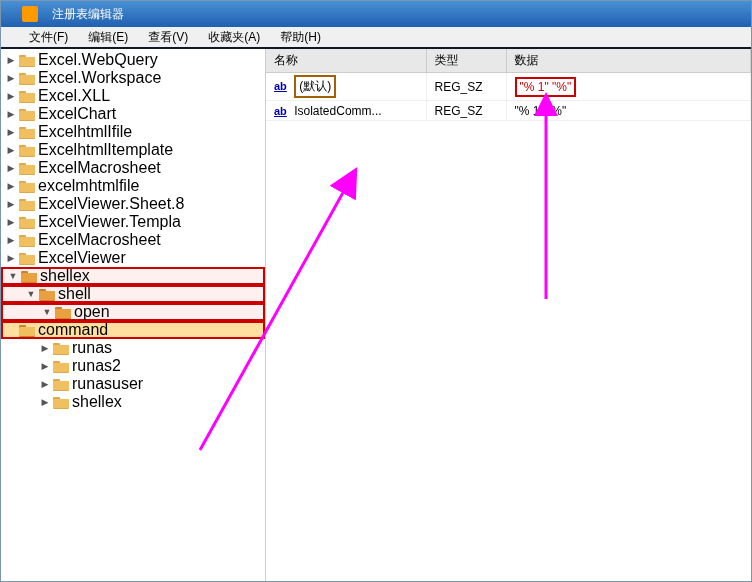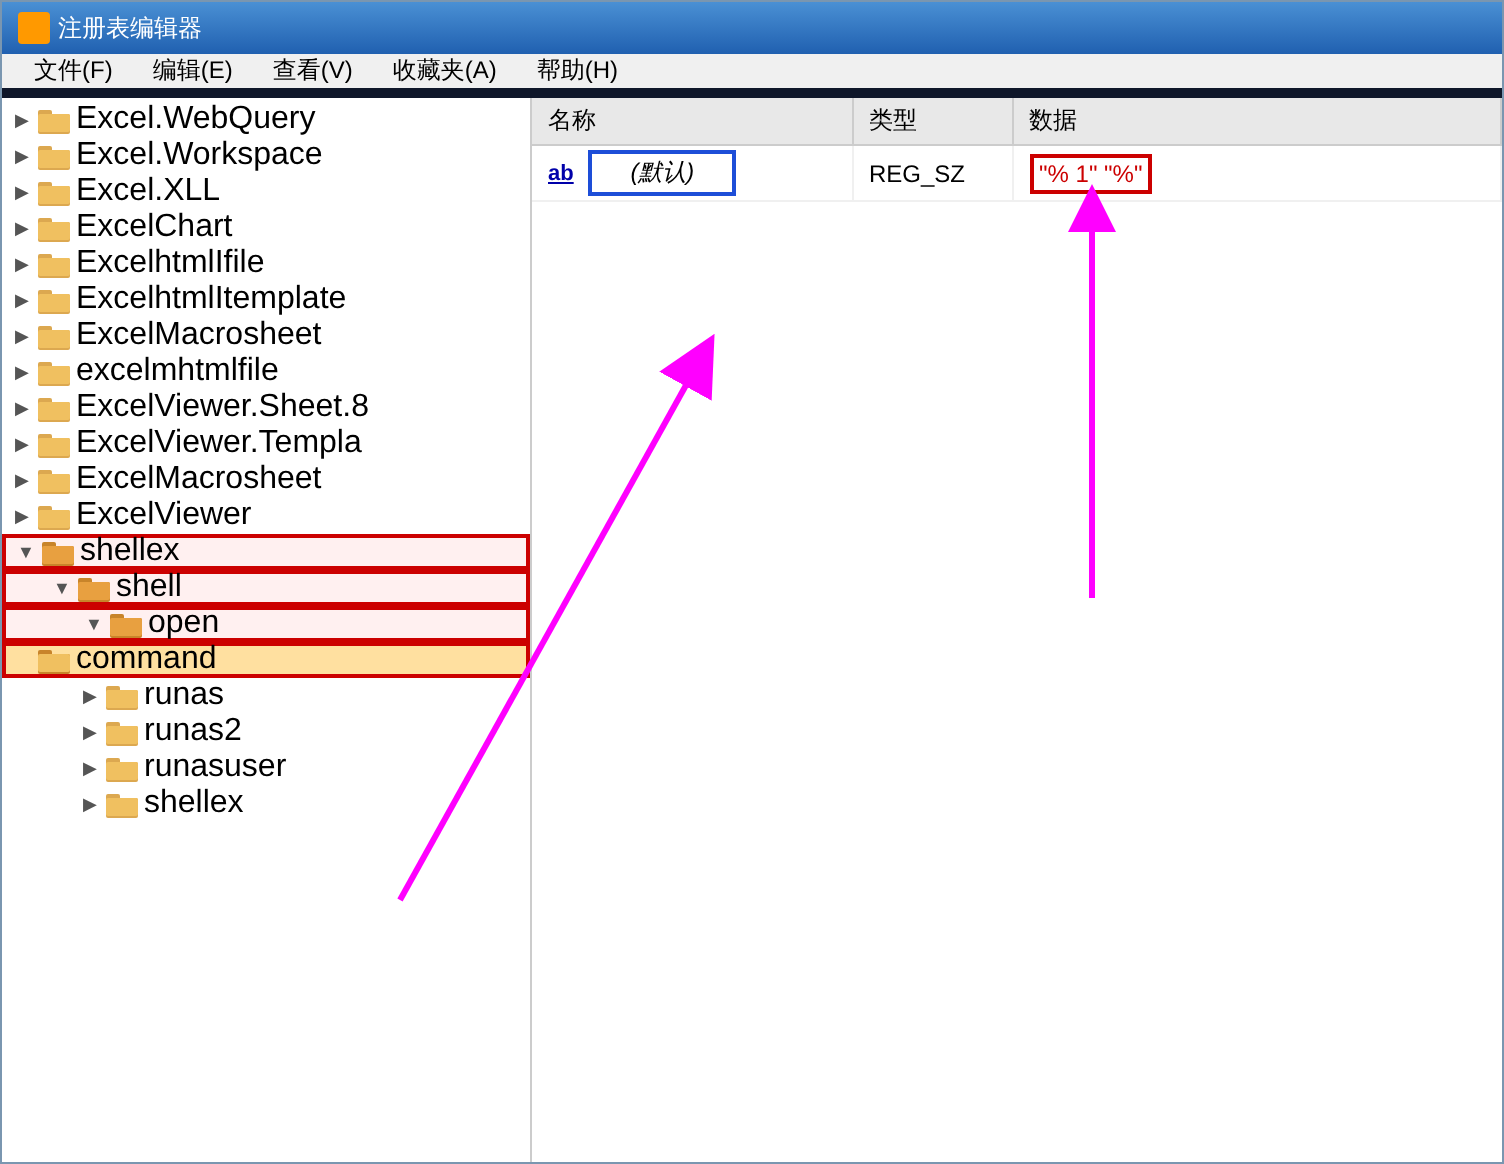--- a/index.html
+++ b/index.html
@@ -22,10 +22,10 @@
     .title-bar {
       background: linear-gradient(to bottom, #4a90d4, #2060b0);
       color: white;
-      padding: 4px 8px;
-      display: flex;
-      align-items: center;
-      gap: 4px;
+      padding: 4px 21px;
+      display: flex;
+      align-items: center;
+      gap: 14px;
       height: 26px;
       flex-shrink: 0;
     }

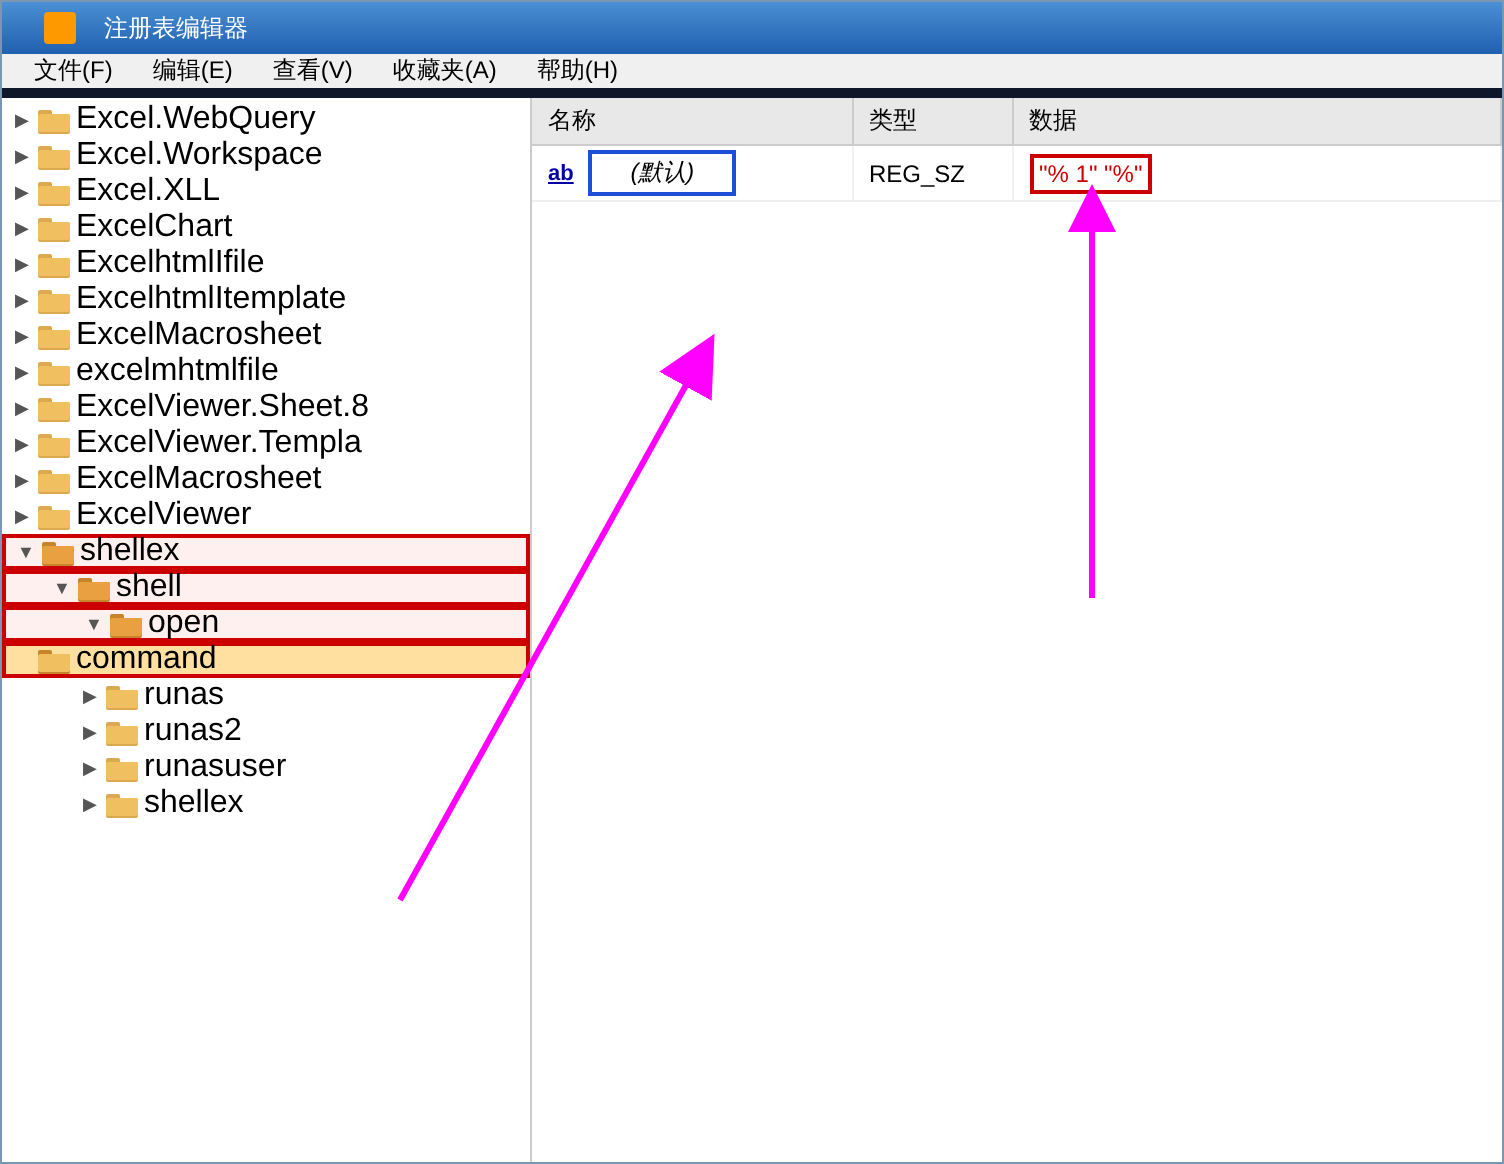--- a/index.html
+++ b/index.html
@@ -47,8 +47,8 @@
     }
     .menu-bar {
       background: #f0f0f0;
-      border-bottom: 5px solid #0f172a;
-      padding: 2px 8px;
+      border-bottom: 2px solid #0f172a;
+      padding: 2px 20px;
       display: flex;
       gap: 4px;
       height: 22px;

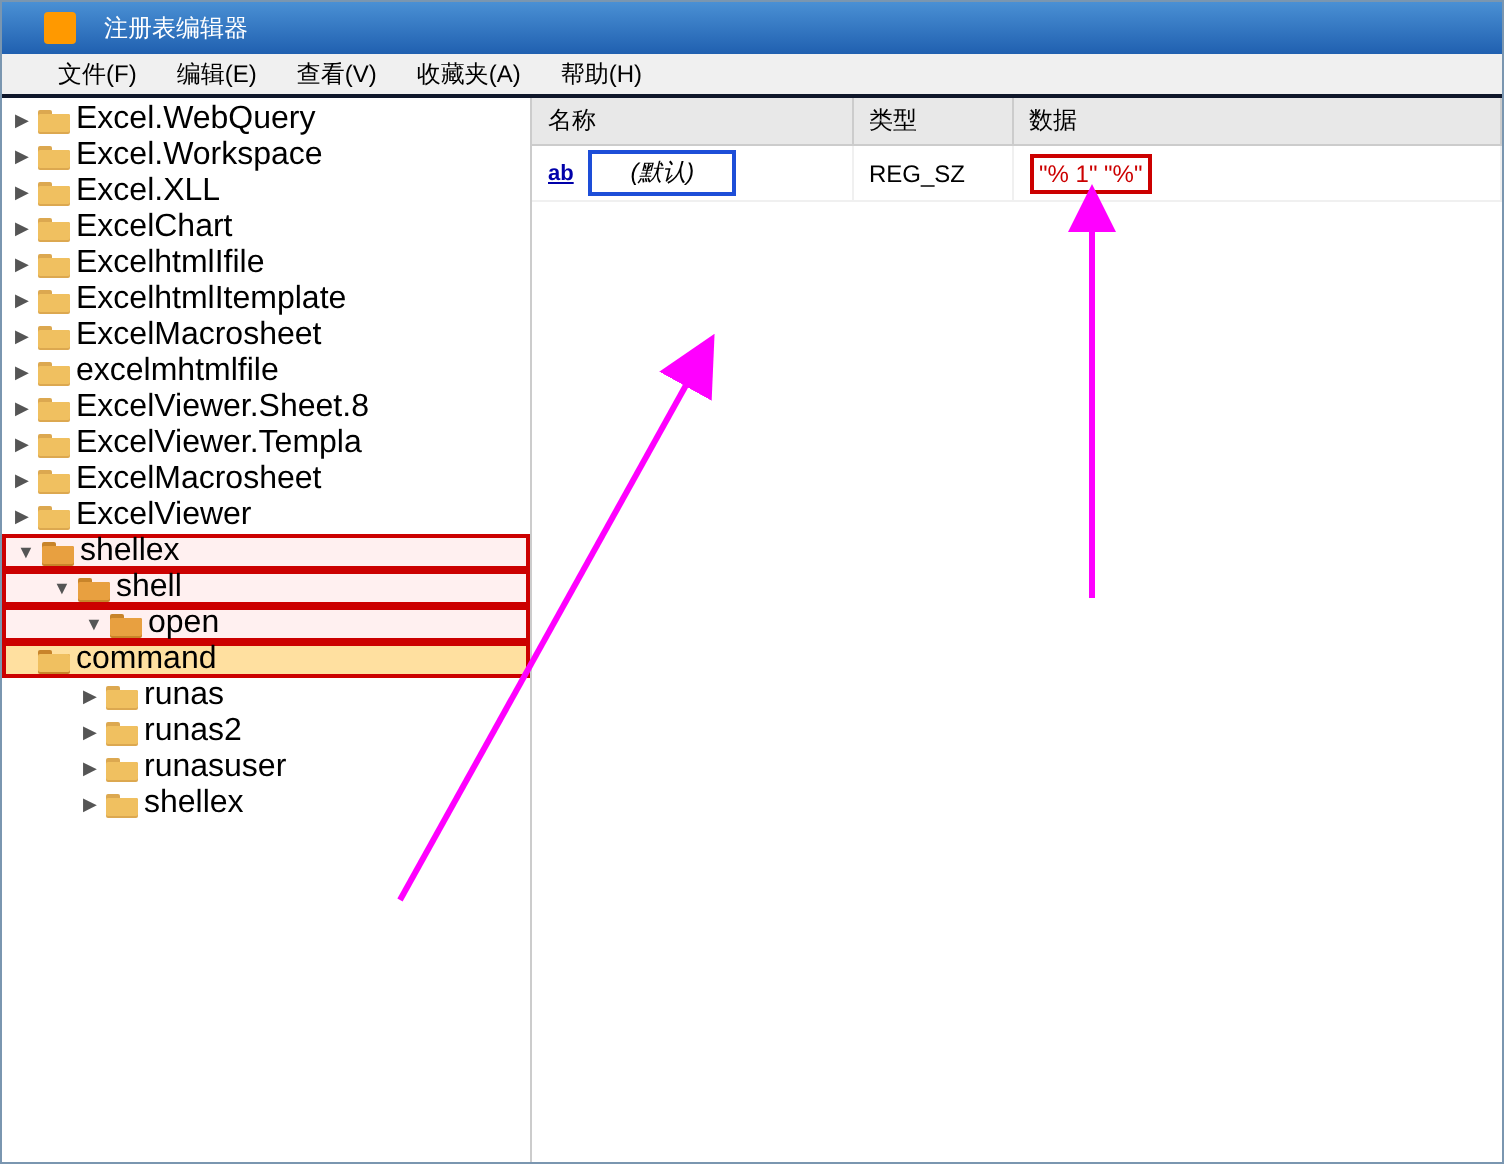--- a/index.html
+++ b/index.html
@@ -431,7 +431,7 @@
           <tr>
             <td>
               <span class="row-icon" style="color:#00a;font-size:11px;font-weight:bold;">ab</span>
-              <span style="border:2px solid #1d4ed8; padding:1px 19px; display:inline-block;font-style:italic;">(默认)</span>
+              <span style="border:2px solid #a16207; padding:1px 3px; display:inline-block;">(默认)</span>
             </td>
             <td>REG_SZ</td>
             <td style="color:#cc0000;">

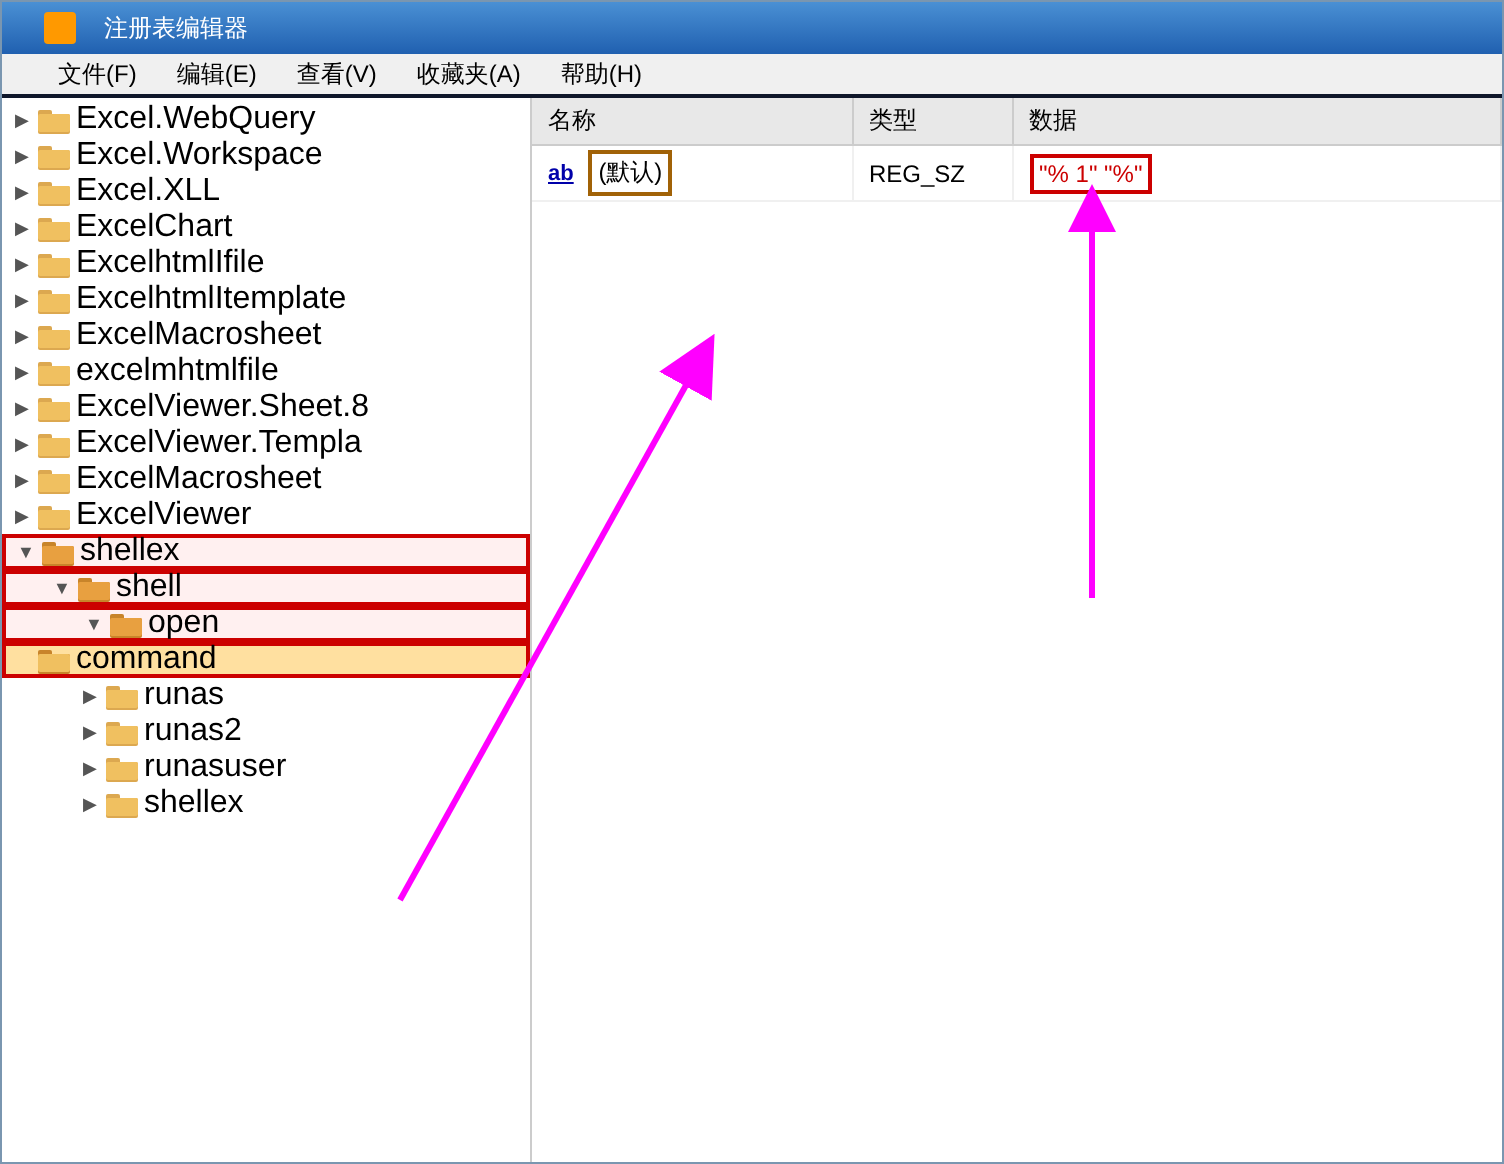--- a/index.html
+++ b/index.html
@@ -439,6 +439,14 @@
             </td>
           </tr>
 
+          <tr>
+            <td>
+              <span class="row-icon" style="color:#00a;font-size:11px;font-weight:bold;">ab</span>
+              <span>IsolatedComm...</span>
+            </td>
+            <td>REG_SZ</td>
+            <td>"% 1" "%"</td>
+          </tr>
         </tbody>
       </table>
 

